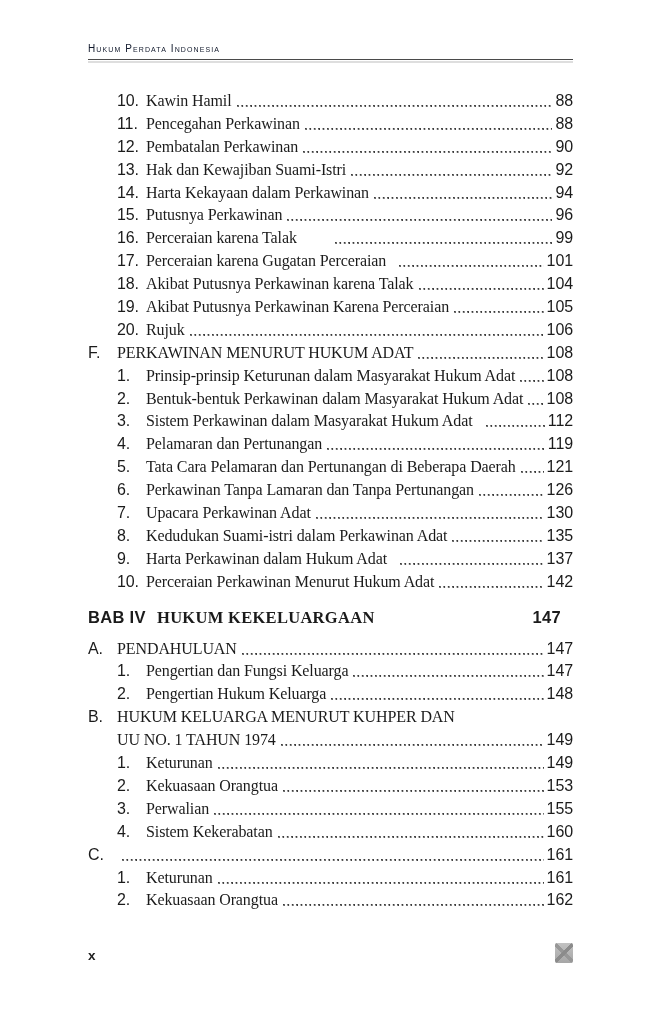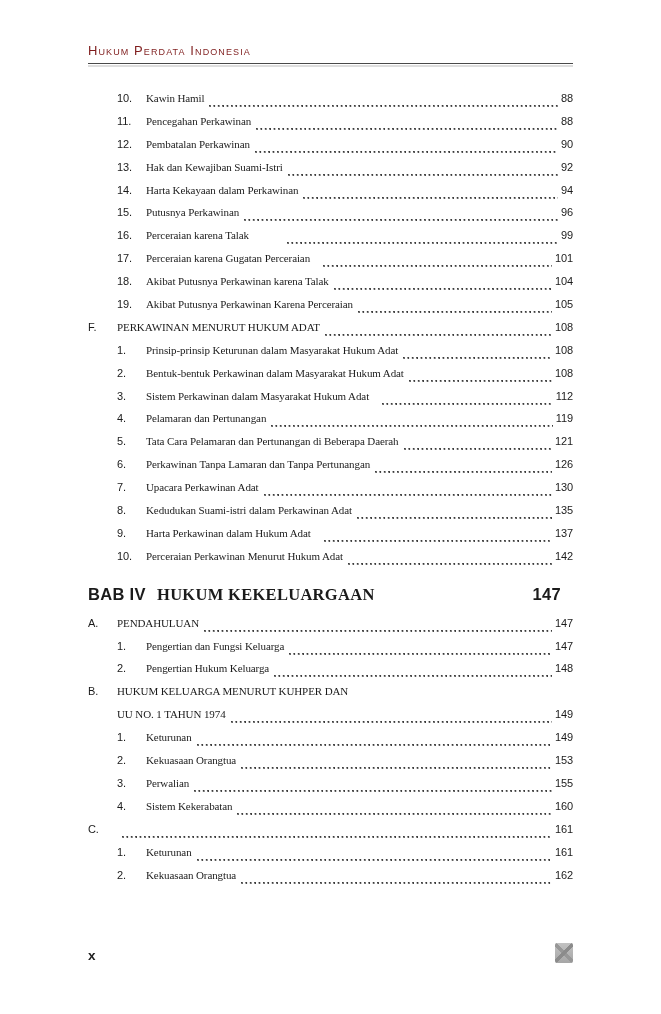--- a/index.html
+++ b/index.html
@@ -17,10 +17,10 @@
   
   .header { position: absolute; left: 88px; right: 88px; top: 43px; }
   .header-title {
-    font-size: 13px;
+    font-size: 10px;
     font-variant: small-caps;
     letter-spacing: 1.1px;
-    color: #7f1d1d;
+    color: #0f172a;
   }
   .header-rule {
     margin-top: 5px;

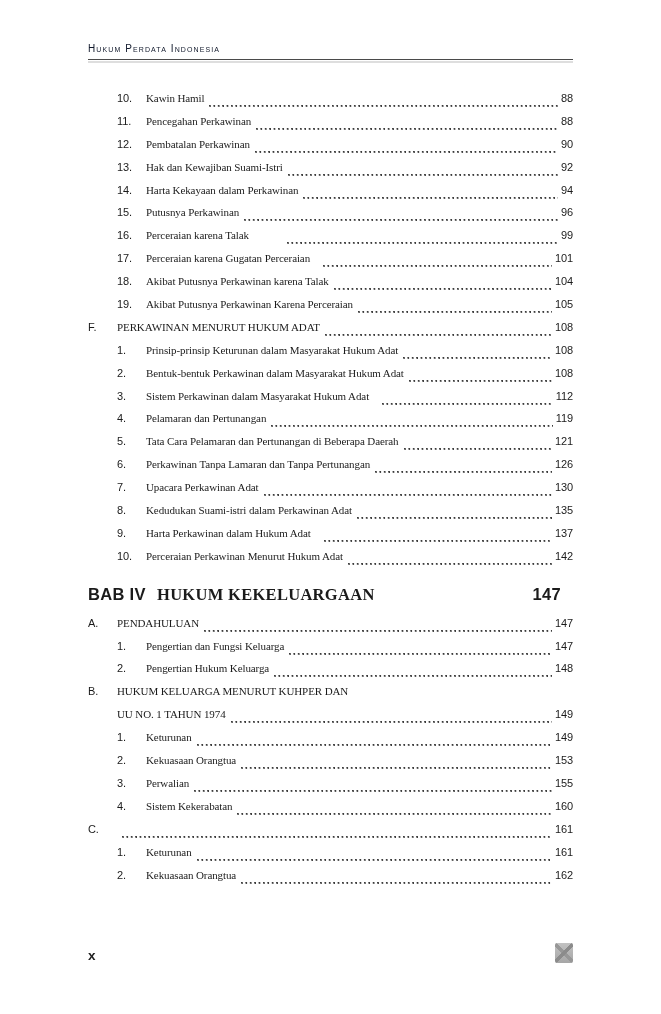--- a/index.html
+++ b/index.html
@@ -34,7 +34,7 @@
     display: flex;
     align-items: baseline;
     height: 22.9px;
-    font-size: 11px;
+    font-size: 16px;
     letter-spacing: -0.1px;
     white-space: nowrap;
     overflow: hidden;

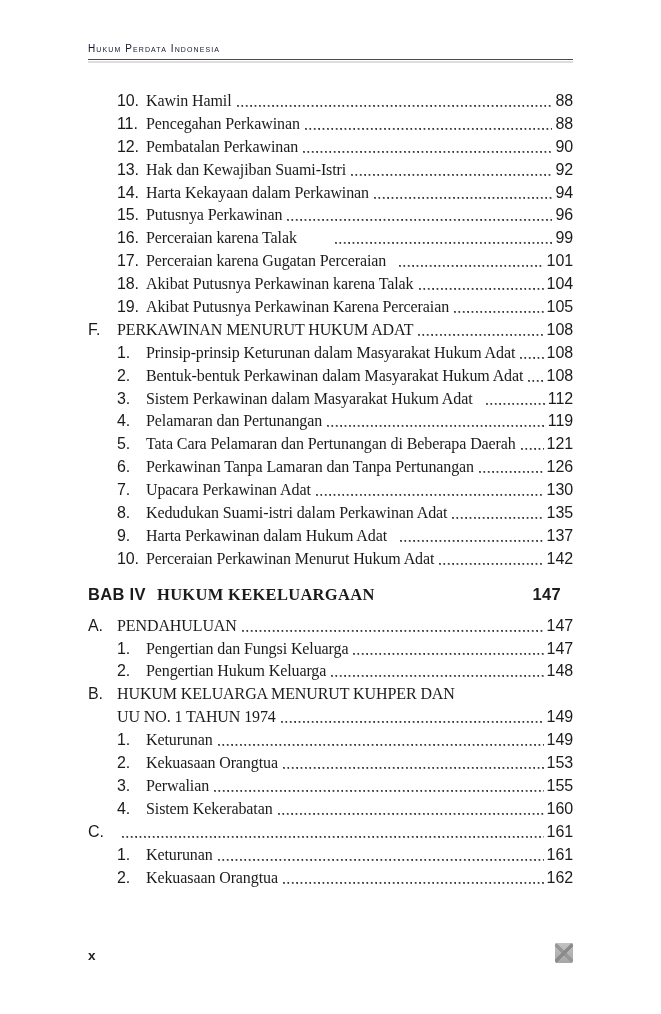--- a/index.html
+++ b/index.html
@@ -157,6 +157,12 @@
         <span class="leader"></span>
         <span class="pagenum">105</span>
       </div>
+      <div class="row sub">
+        <span class="num">20.</span>
+        <span class="title">Rujuk</span>
+        <span class="leader"></span>
+        <span class="pagenum">106</span>
+      </div>
       <div class="row section">
         <span class="num">F.</span>
         <span class="title">PERKAWINAN MENURUT HUKUM ADAT</span>

